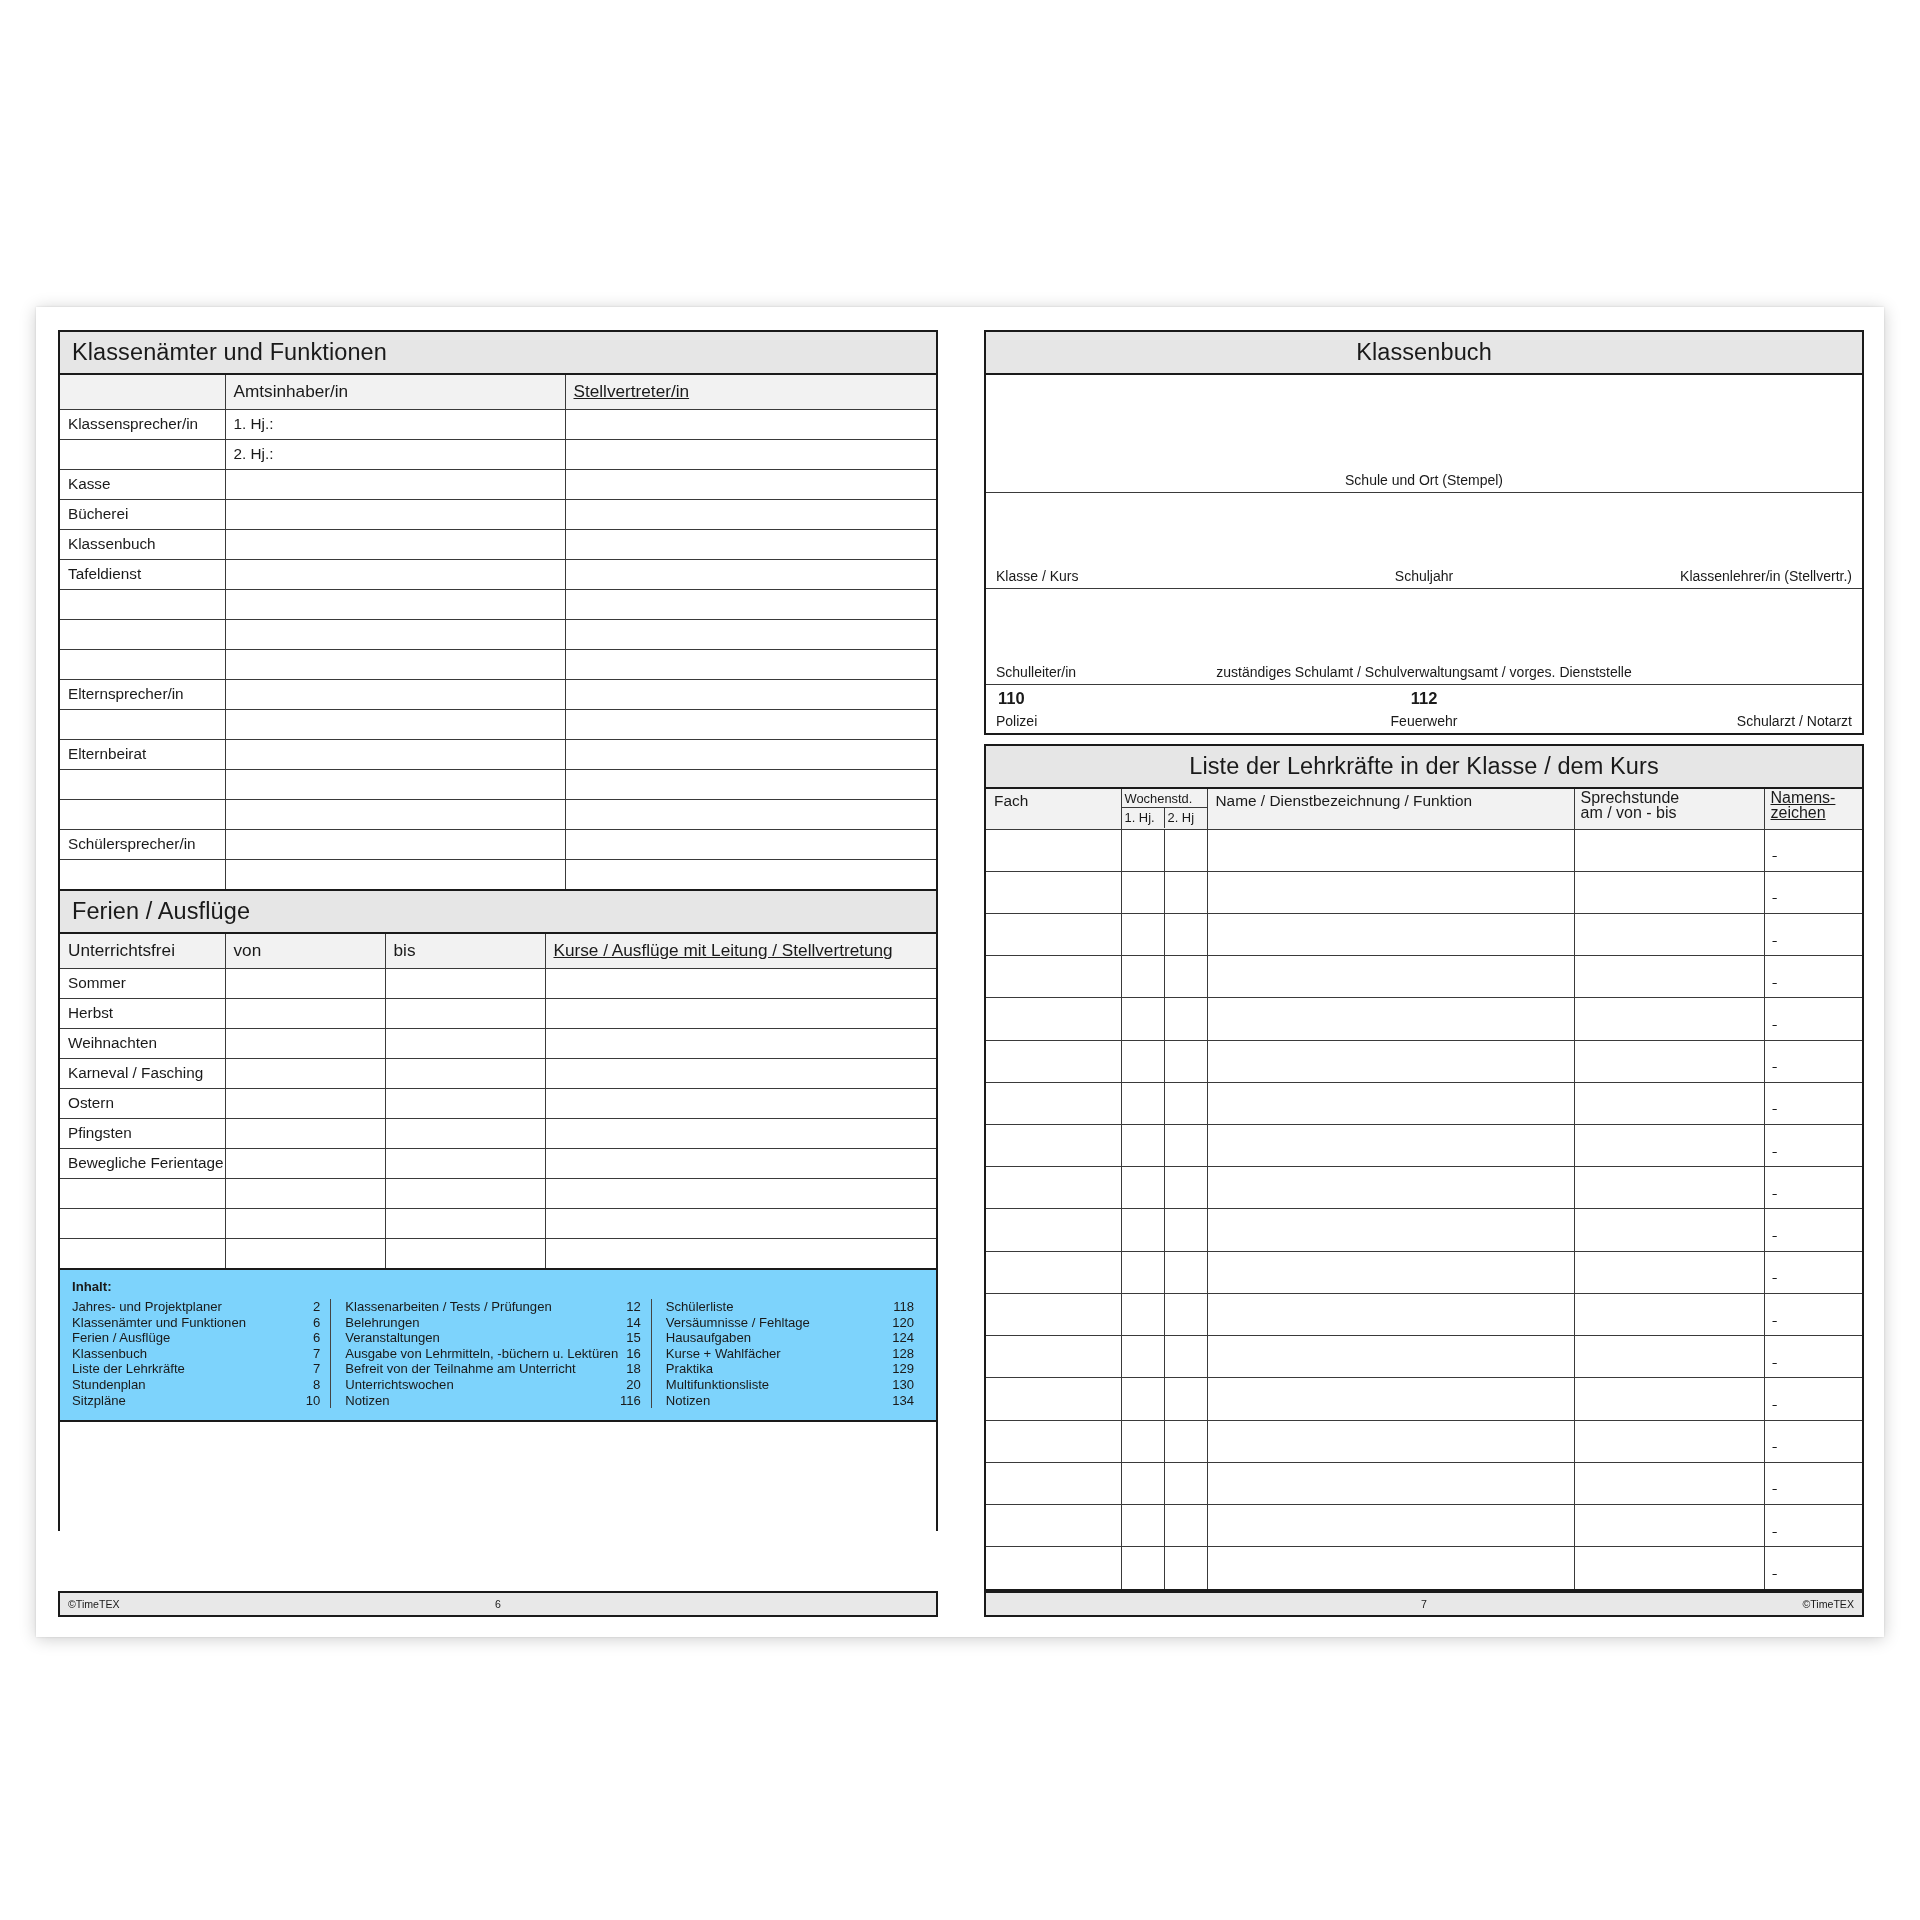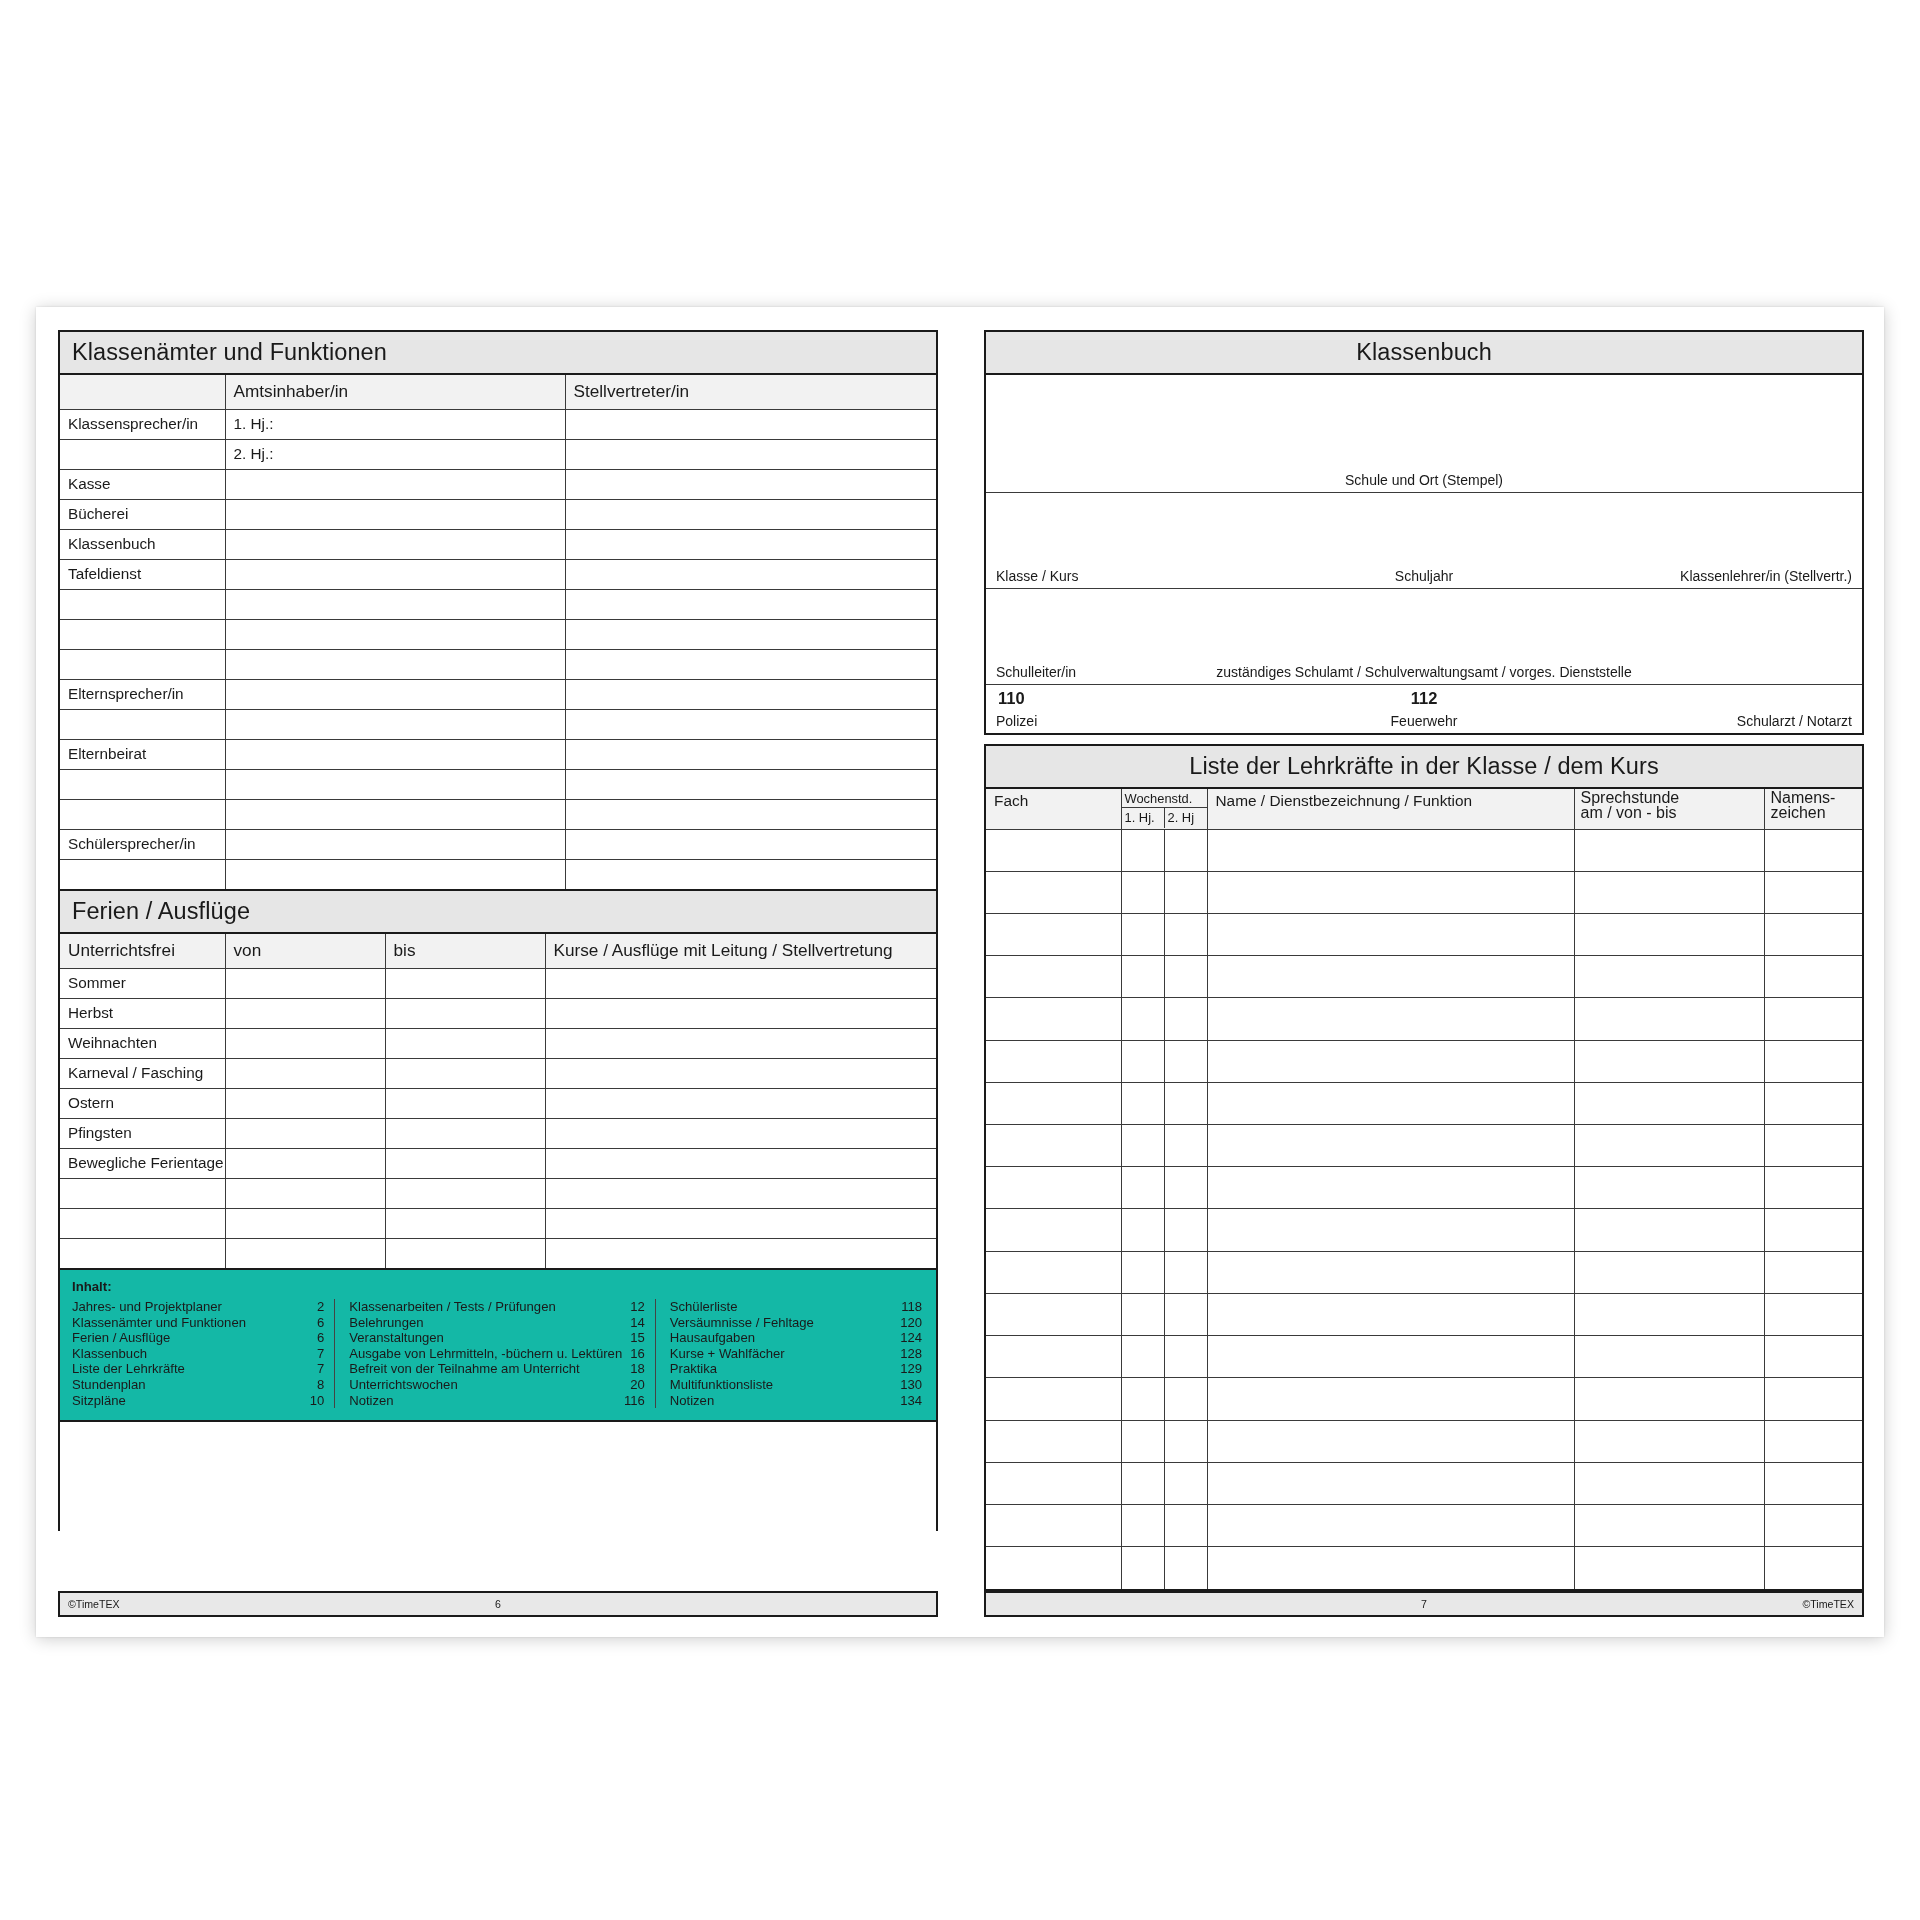--- a/index.html
+++ b/index.html
@@ -88,7 +88,7 @@
   }
   table.grid tr:first-child td, table.grid tr:first-child th { border-top: none; }
   table.grid td:first-child, table.grid th:first-child { border-left: none; }
-  table.grid td:last-child,  table.grid th:last-child  { border-right: none; }
+  table.grid td:last-child,  table.grid th:last-child  { border-right: none; text-decoration: underline; }
   table.grid tr:last-child td { border-bottom: none; }
 
   

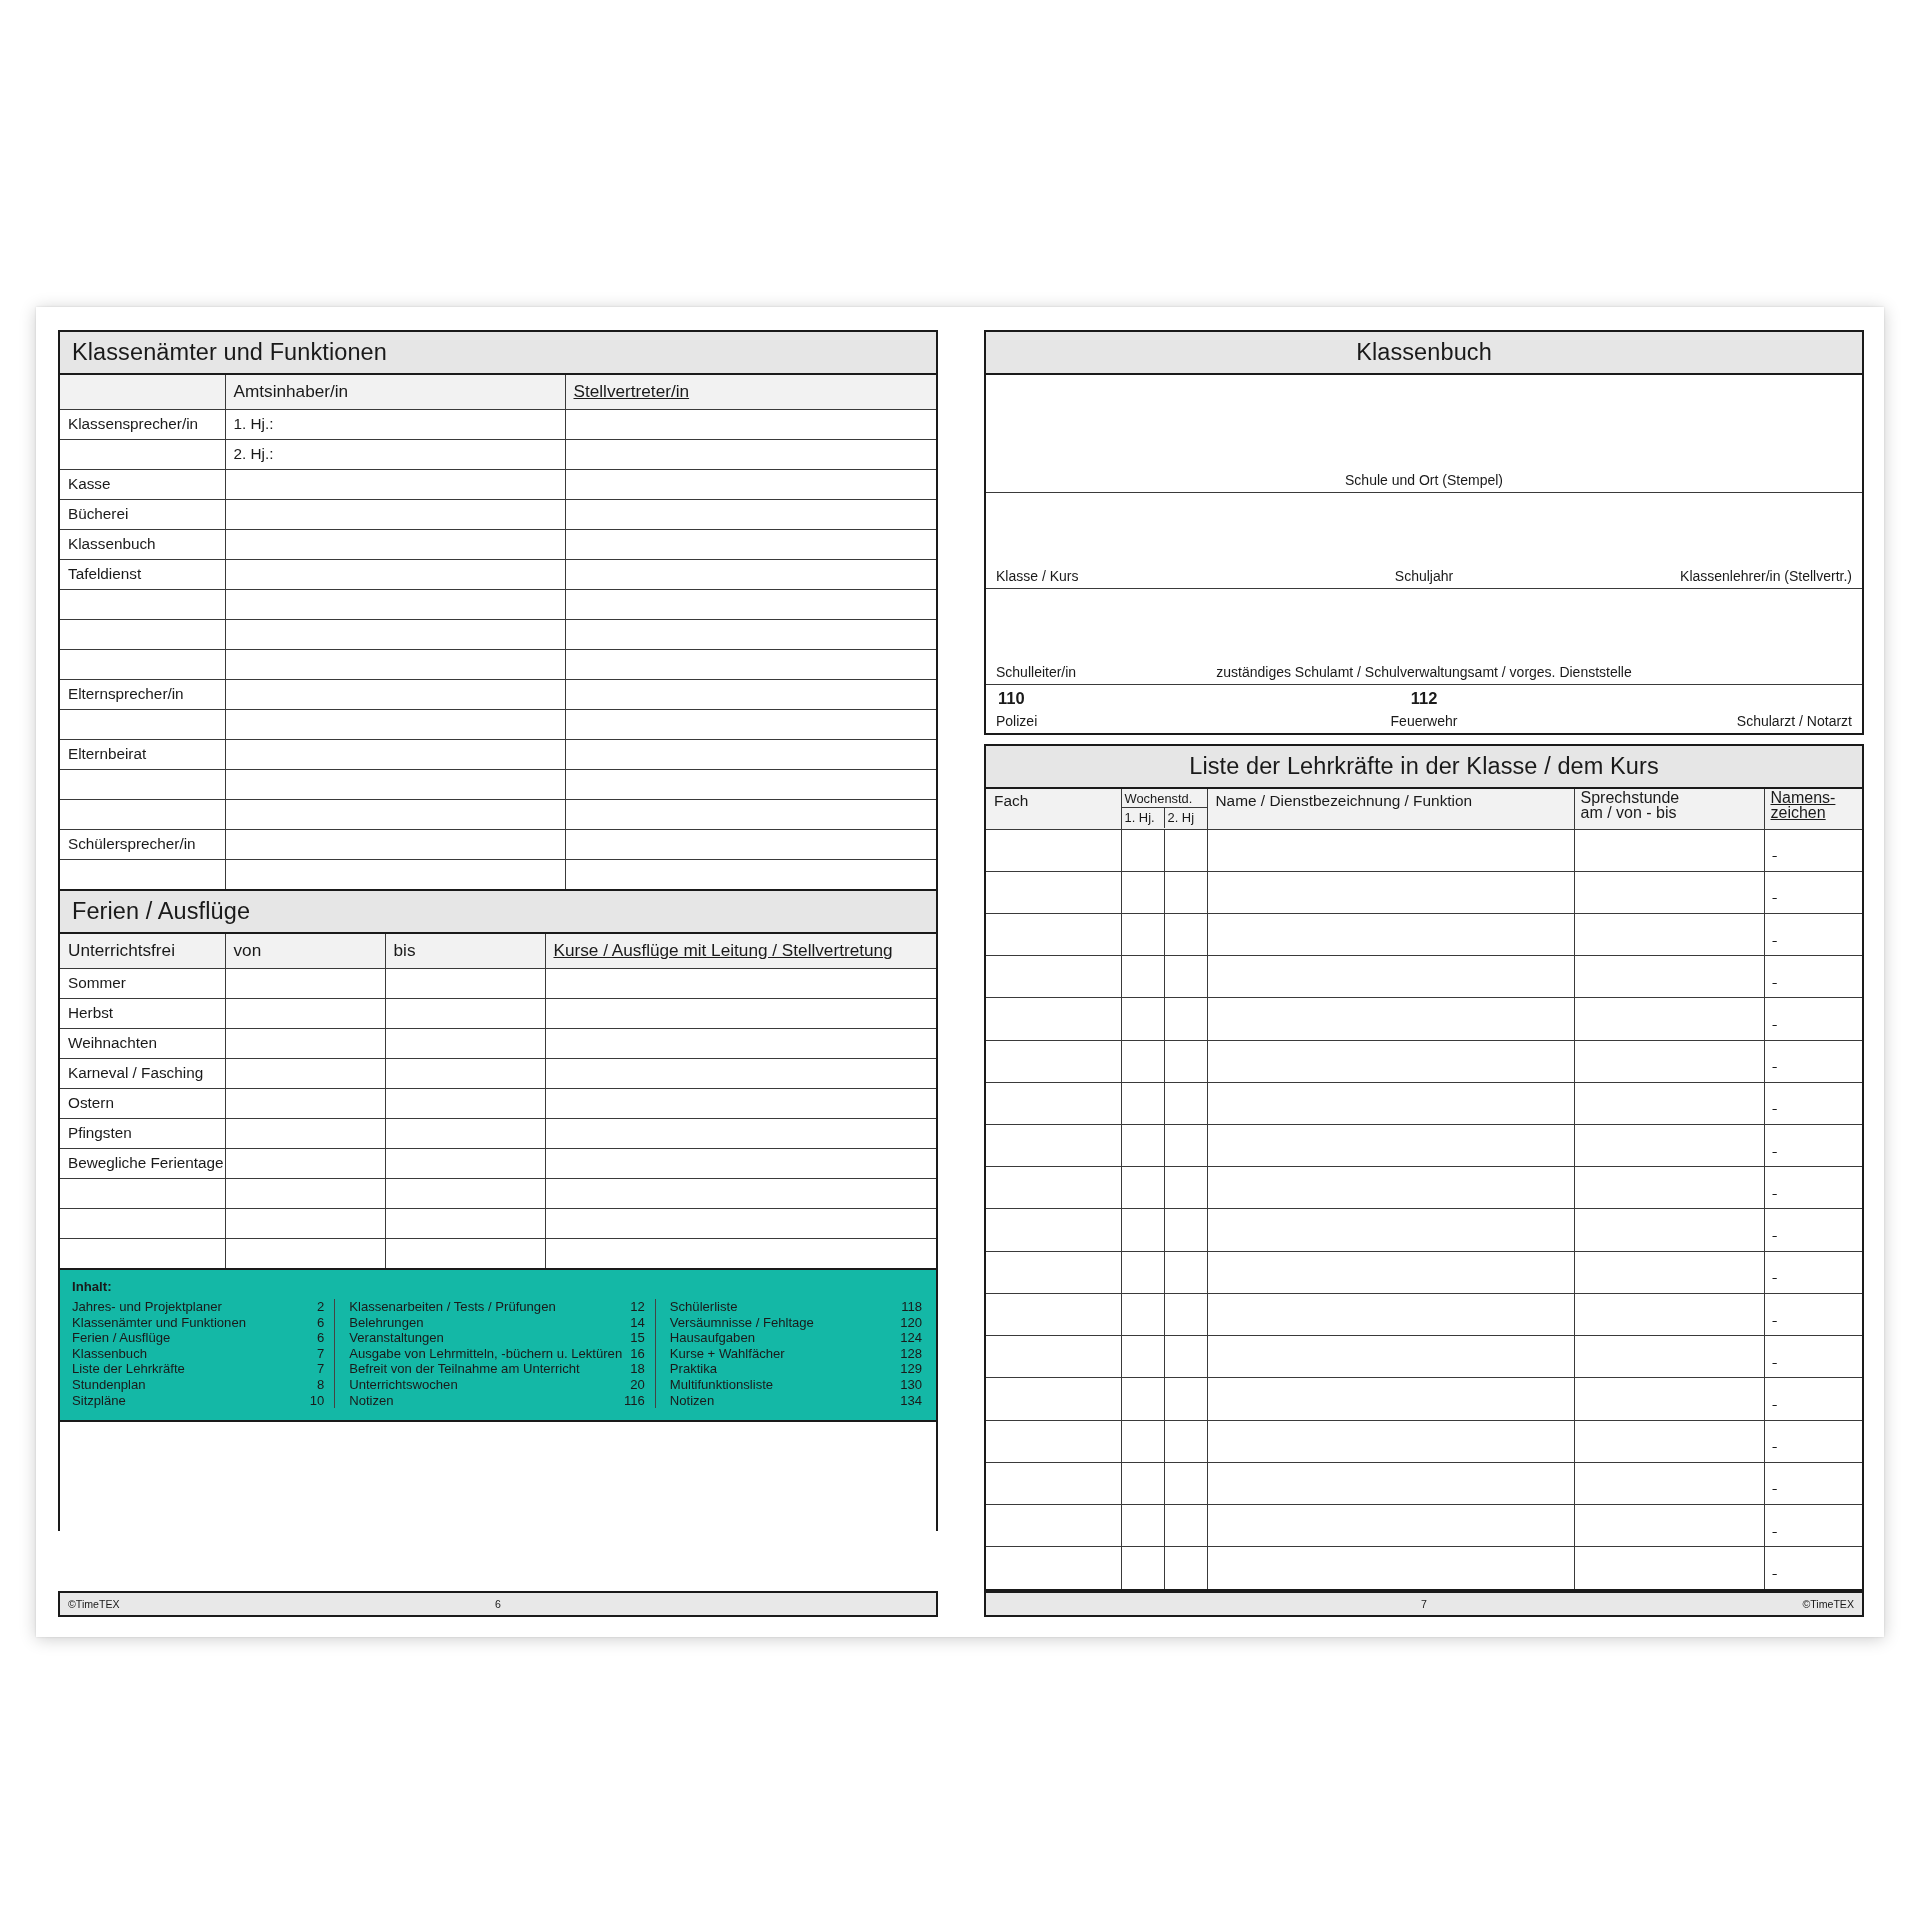--- a/index.html
+++ b/index.html
@@ -96,8 +96,8 @@
     border: 2.2px solid #1a1a1a;
     border-top: none;
     box-sizing: border-box;
-    padding: 9px 4px 12px 12px;
-    background: #14b8a6;
+    padding: 9px 12px 12px 12px;
+    background: #7dd3fc;
   }
   #inhalt-title {
     font-size: 13.2px;

